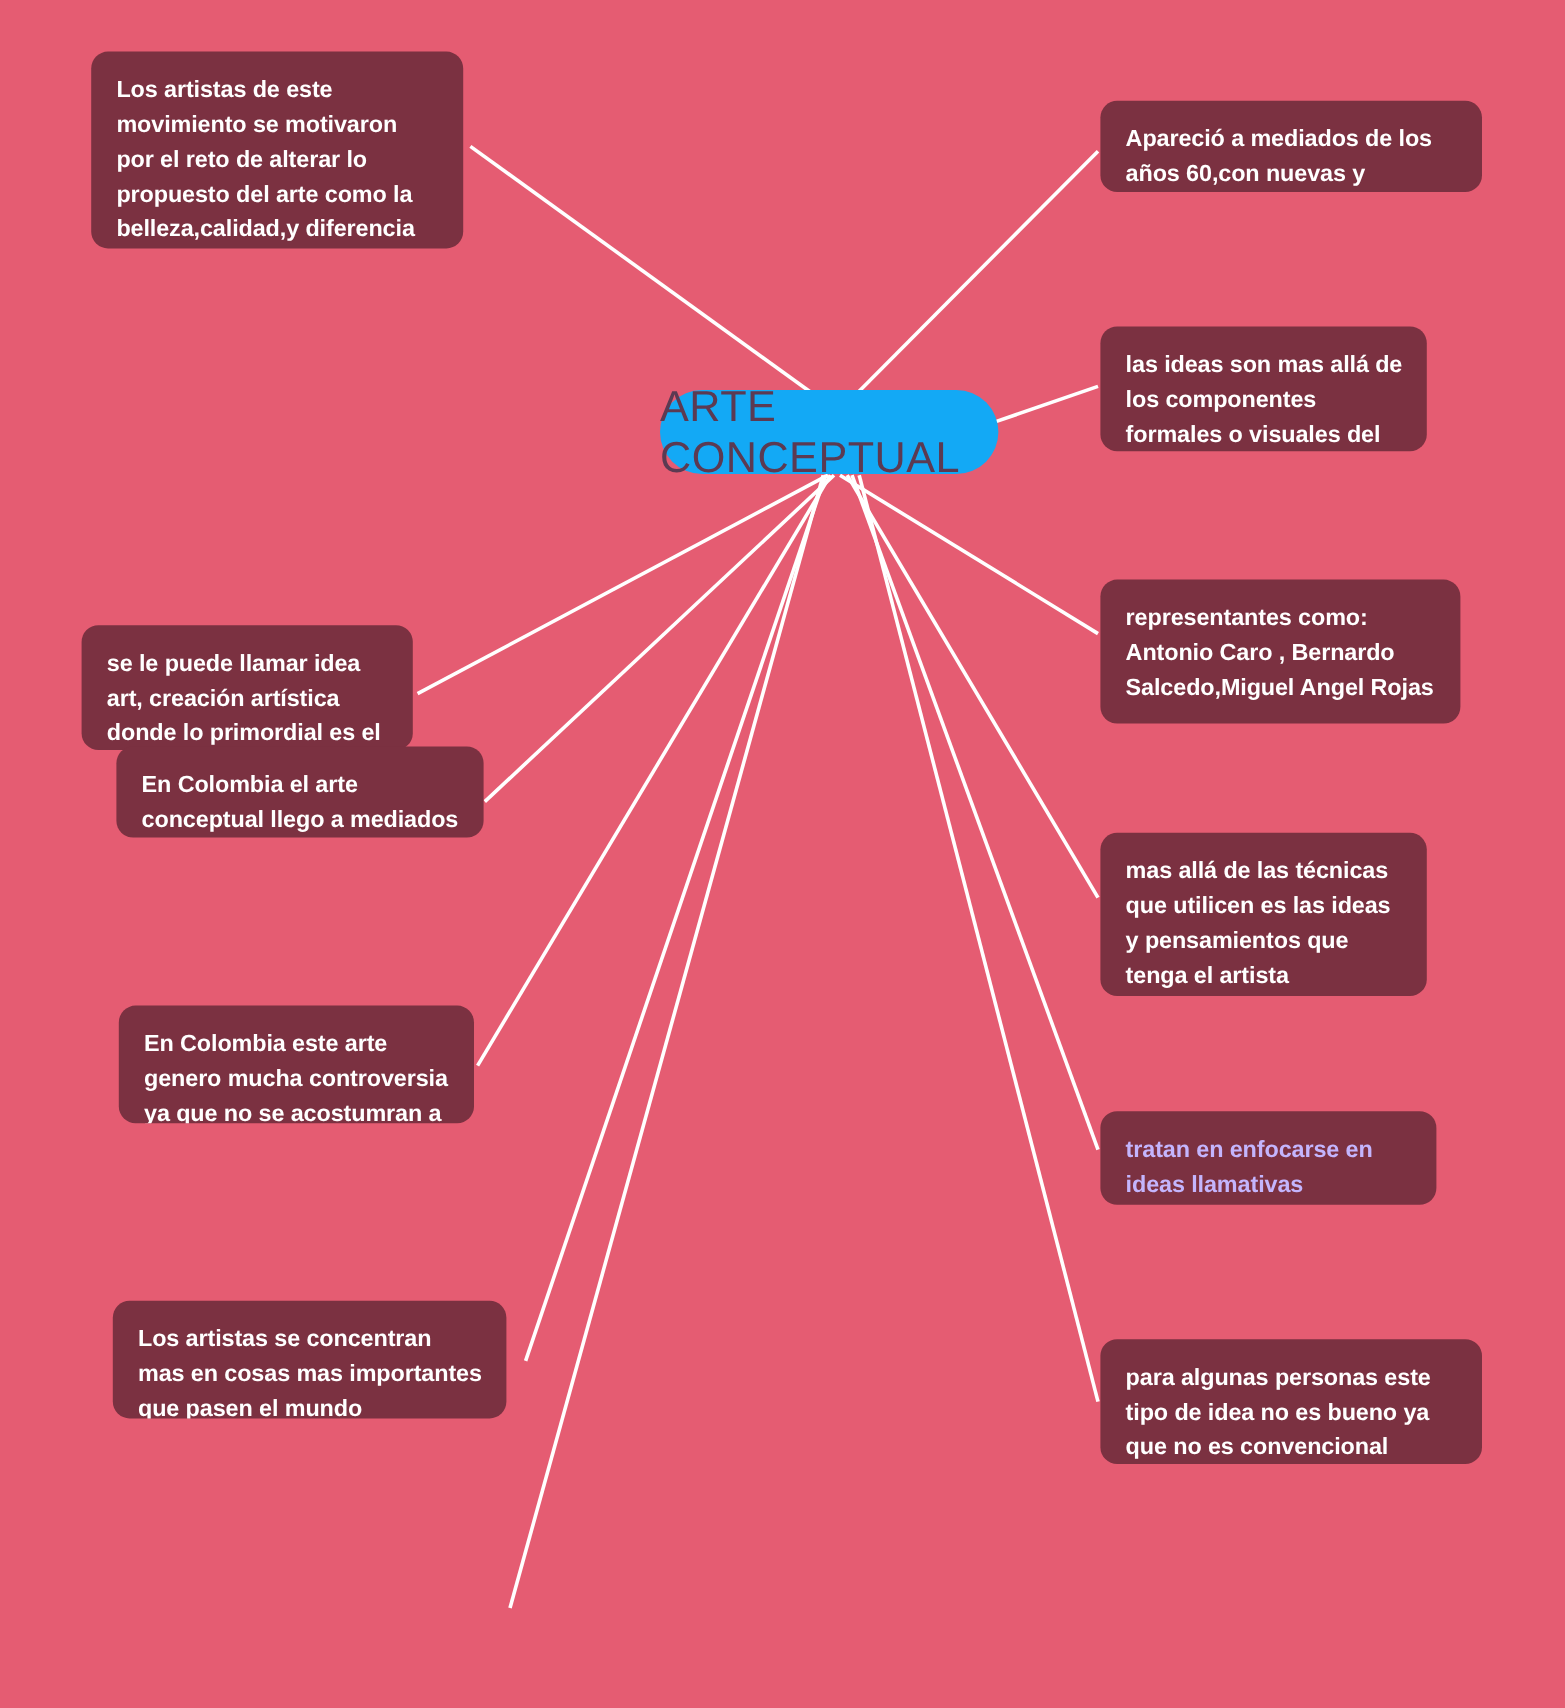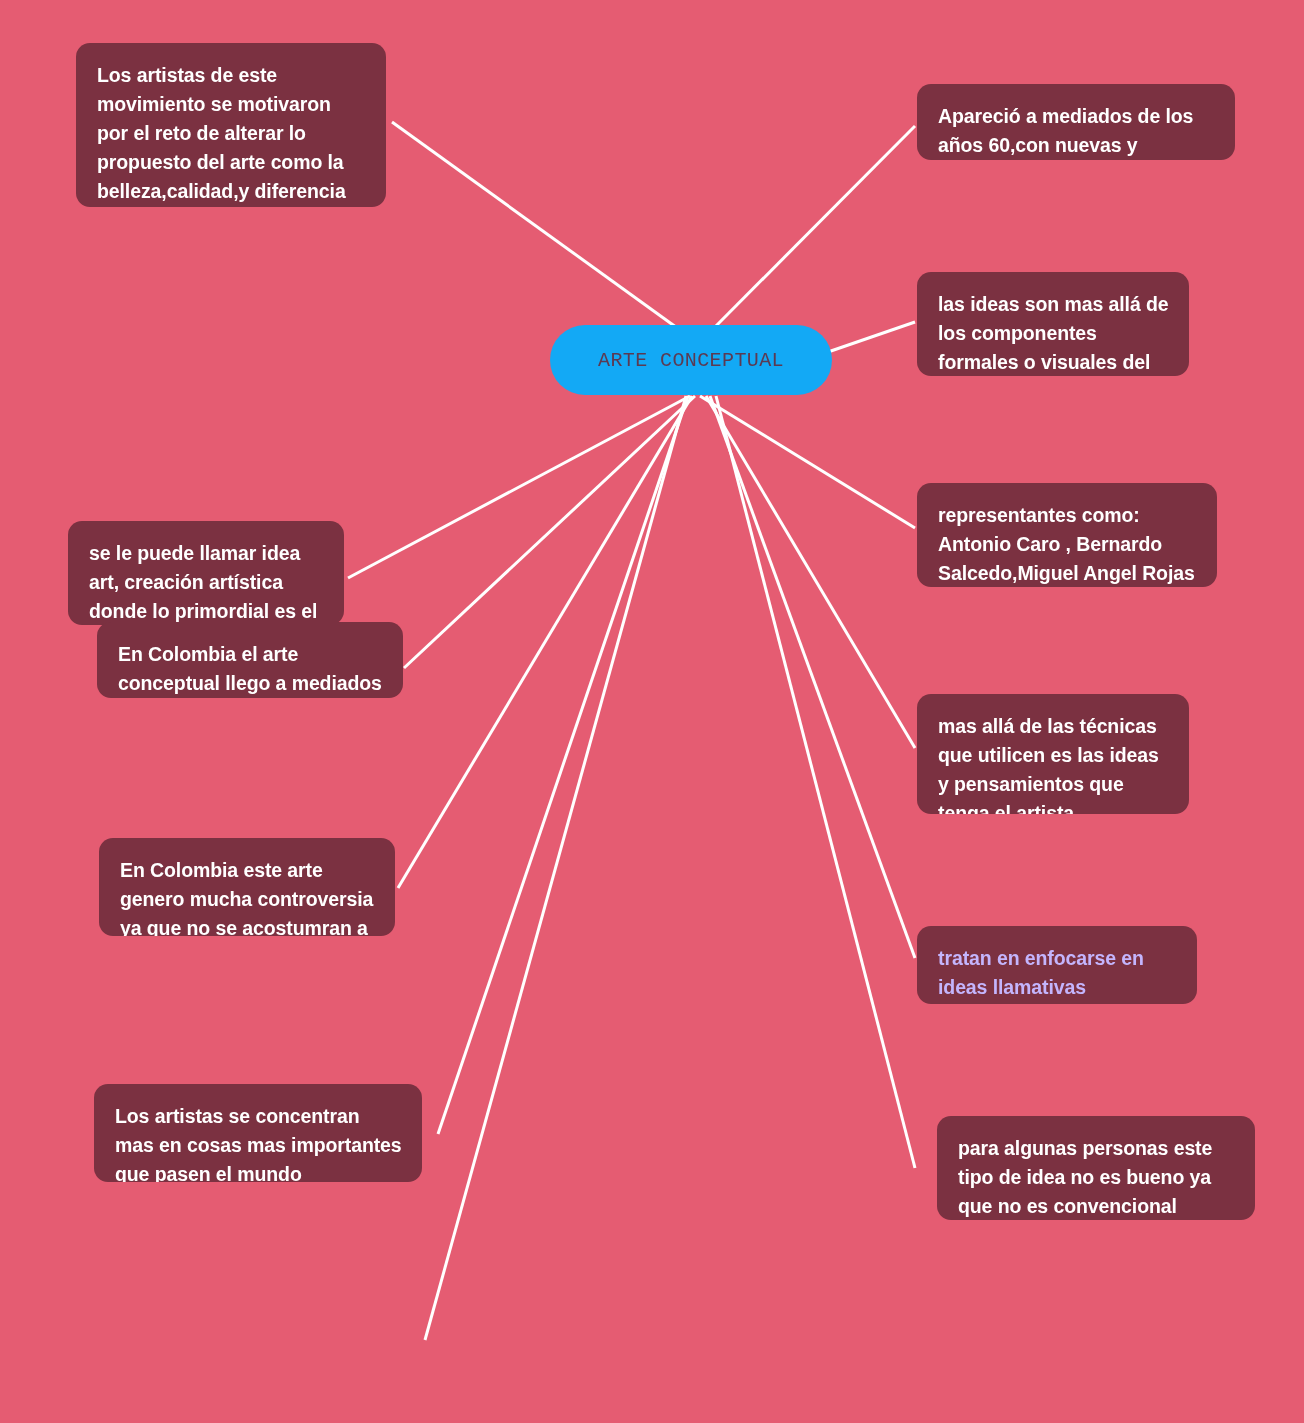--- a/index.html
+++ b/index.html
@@ -31,11 +31,10 @@
     border-radius:40px;
     color:#5c3a52;
     font-weight:normal;
-    font-size:20px;
+    font-size:36px;
     letter-spacing:0.4px;
     display:flex;align-items:center;justify-content:center;
     box-sizing:border-box;
-    font-family:Liberation Mono, monospace;
   }
 </style>
 </head>

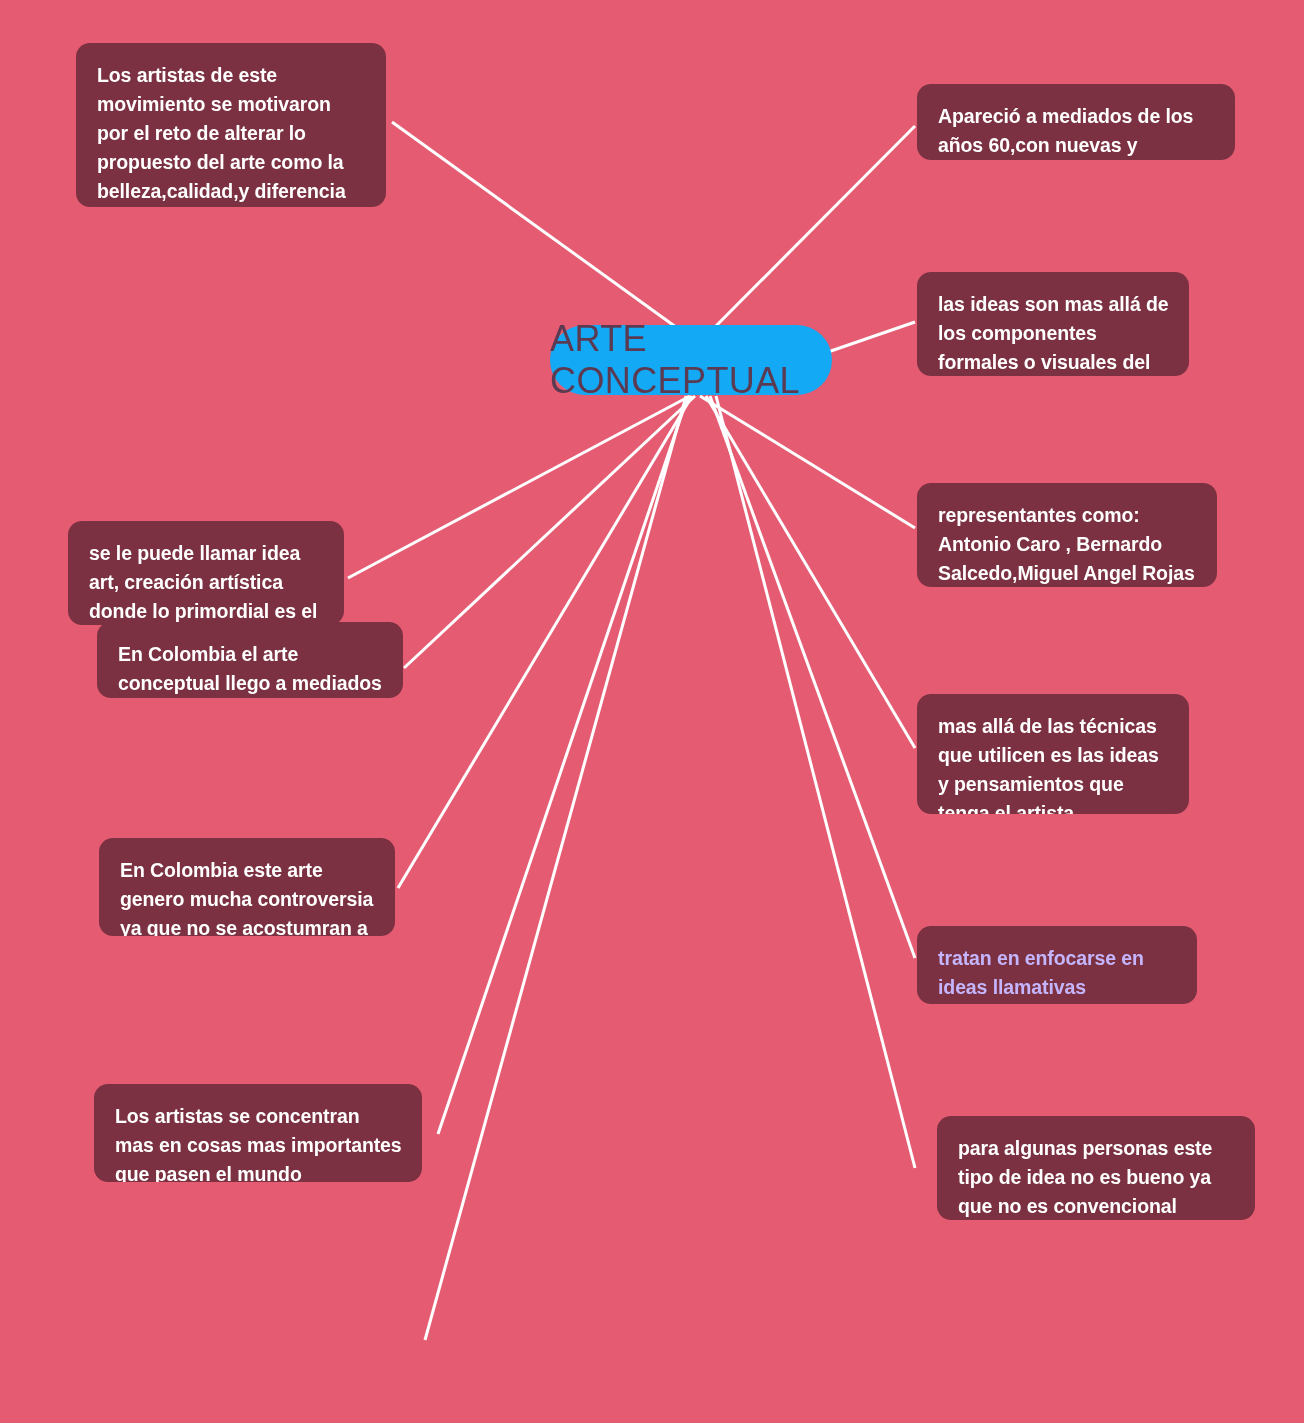--- a/index.html
+++ b/index.html
@@ -58,7 +58,7 @@
 <div class="node" style="left: 76px; top: 43px; width: 310px; height: 164px; background: rgb(123, 49, 65); color: rgb(255, 255, 255);">Los artistas de este movimiento se motivaron por el reto de alterar lo propuesto del arte como la belleza,calidad,y diferencia entre un documento</div>
     <div class="node" style="left: 917px; top: 84px; width: 318px; height: 76px; background: rgb(123, 49, 65); color: rgb(255, 255, 255);">Apareció a mediados de los años 60,con nuevas y diferentes ideas</div>
     <div class="node" style="left: 917px; top: 272px; width: 272px; height: 104px; background: rgb(123, 49, 65); color: rgb(255, 255, 255);">las ideas son mas allá de los componentes formales o visuales del arte tradicional</div>
-    <div class="node" style="left: 917px; top: 483px; width: 300px; height: 104px; background: rgb(123, 49, 65); color: rgb(255, 255, 255);">representantes como: Antonio Caro , Bernardo Salcedo,Miguel Angel Rojas</div>
+    <div class="node" style="left: 917px; top: 483px; width: 300px; height: 120px; background: rgb(123, 49, 65); color: rgb(255, 255, 255);">representantes como: Antonio Caro , Bernardo Salcedo,Miguel Angel Rojas</div>
     <div class="node" style="left: 68px; top: 521px; width: 276px; height: 104px; background: rgb(123, 49, 65); color: rgb(255, 255, 255);">se le puede llamar idea art, creación artística donde lo primordial es el concepto de la obra</div>
     <div class="node" style="left: 97px; top: 622px; width: 306px; height: 76px; background: rgb(123, 49, 65); color: rgb(255, 255, 255);">En Colombia el arte conceptual llego a mediados de los 90</div>
     <div class="node" style="left: 917px; top: 694px; width: 272px; height: 120px; background: rgb(123, 49, 65); color: rgb(255, 255, 255);">mas allá de las técnicas que utilicen es las ideas y pensamientos que tenga el artista</div>

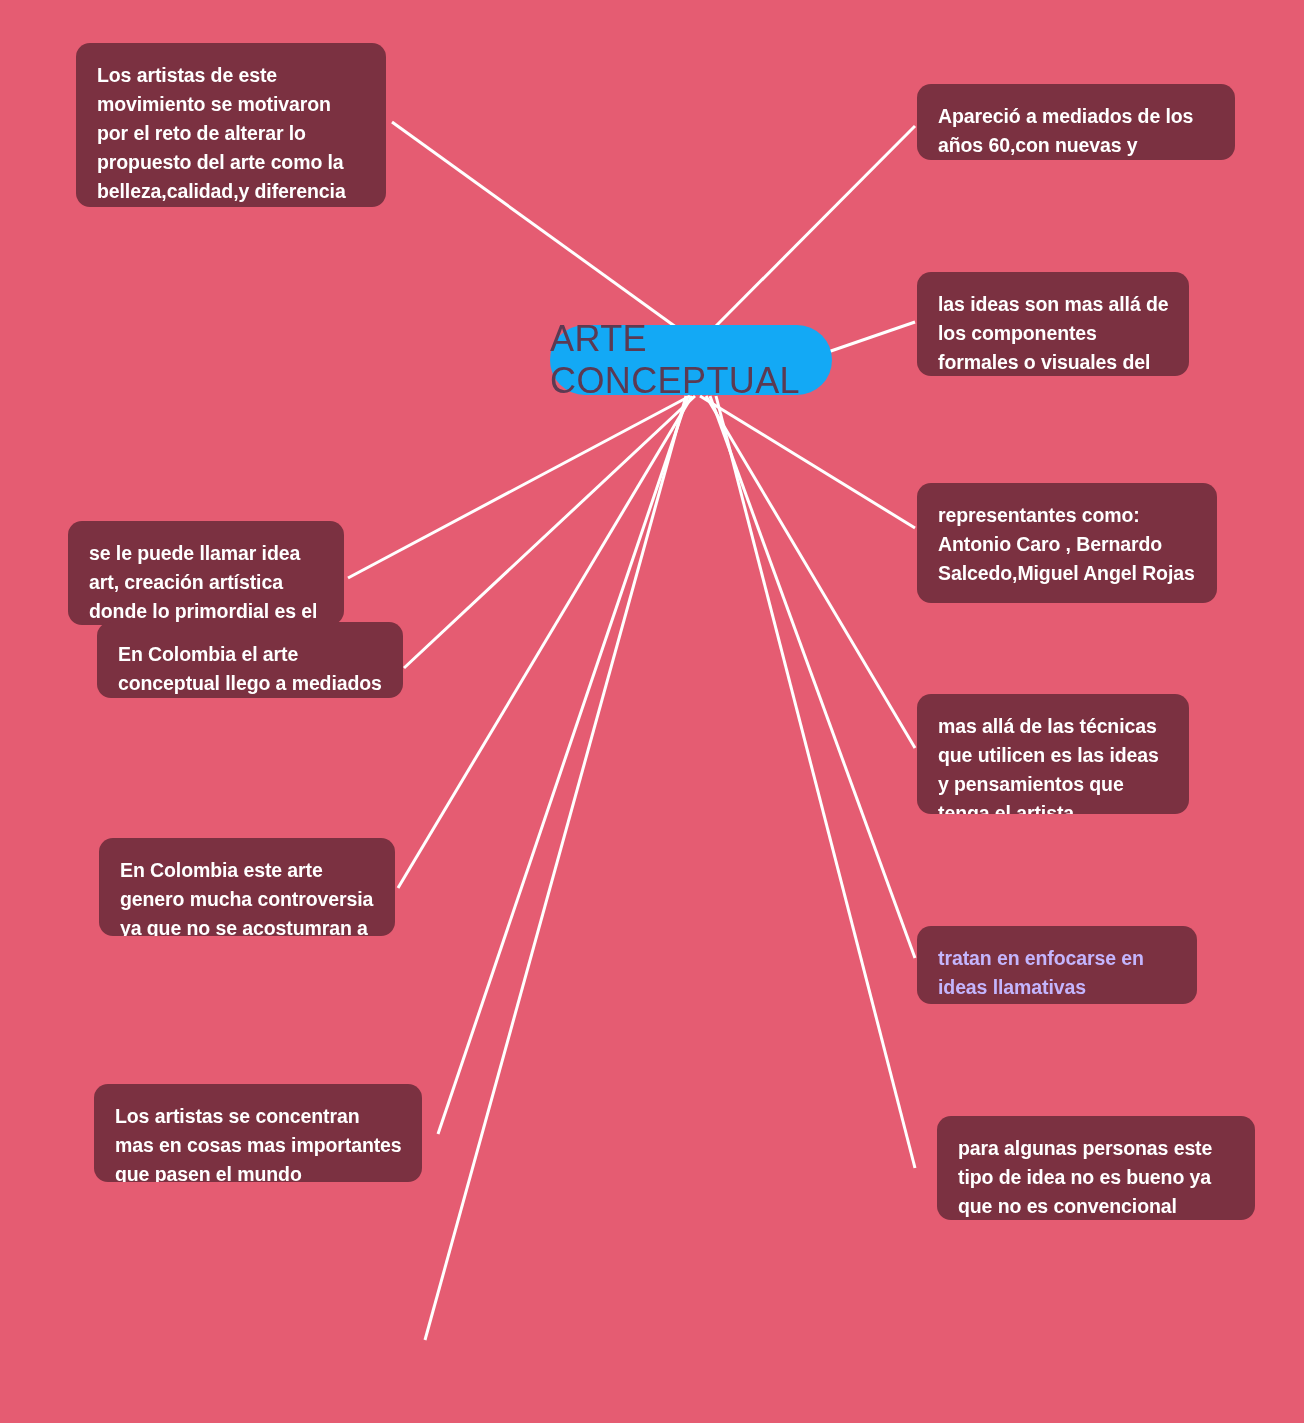--- a/index.html
+++ b/index.html
@@ -61,7 +61,7 @@
     <div class="node" style="left: 917px; top: 483px; width: 300px; height: 120px; background: rgb(123, 49, 65); color: rgb(255, 255, 255);">representantes como: Antonio Caro , Bernardo Salcedo,Miguel Angel Rojas</div>
     <div class="node" style="left: 68px; top: 521px; width: 276px; height: 104px; background: rgb(123, 49, 65); color: rgb(255, 255, 255);">se le puede llamar idea art, creación artística donde lo primordial es el concepto de la obra</div>
     <div class="node" style="left: 97px; top: 622px; width: 306px; height: 76px; background: rgb(123, 49, 65); color: rgb(255, 255, 255);">En Colombia el arte conceptual llego a mediados de los 90</div>
-    <div class="node" style="left: 917px; top: 694px; width: 272px; height: 120px; background: rgb(123, 49, 65); color: rgb(255, 255, 255);">mas allá de las técnicas que utilicen es las ideas y pensamientos que tenga el artista</div>
+    <div class="node" style="left: 917px; top: 694px; width: 272px; height: 136px; background: rgb(123, 49, 65); color: rgb(255, 255, 255);">mas allá de las técnicas que utilicen es las ideas y pensamientos que tenga el artista</div>
     <div class="node" style="left: 99px; top: 838px; width: 296px; height: 98px; background: rgb(123, 49, 65); color: rgb(255, 255, 255);">En Colombia este arte genero mucha controversia ya que no se acostumran a lo difente</div>
     <div class="node" style="left: 917px; top: 926px; width: 280px; height: 78px; background: rgb(123, 49, 65); color: #c4b5fd;">tratan en enfocarse en ideas llamativas</div>
     <div class="node" style="left: 94px; top: 1084px; width: 328px; height: 98px; background: rgb(123, 49, 65); color: rgb(255, 255, 255);">Los artistas se concentran mas en cosas mas importantes que pasen el mundo</div>

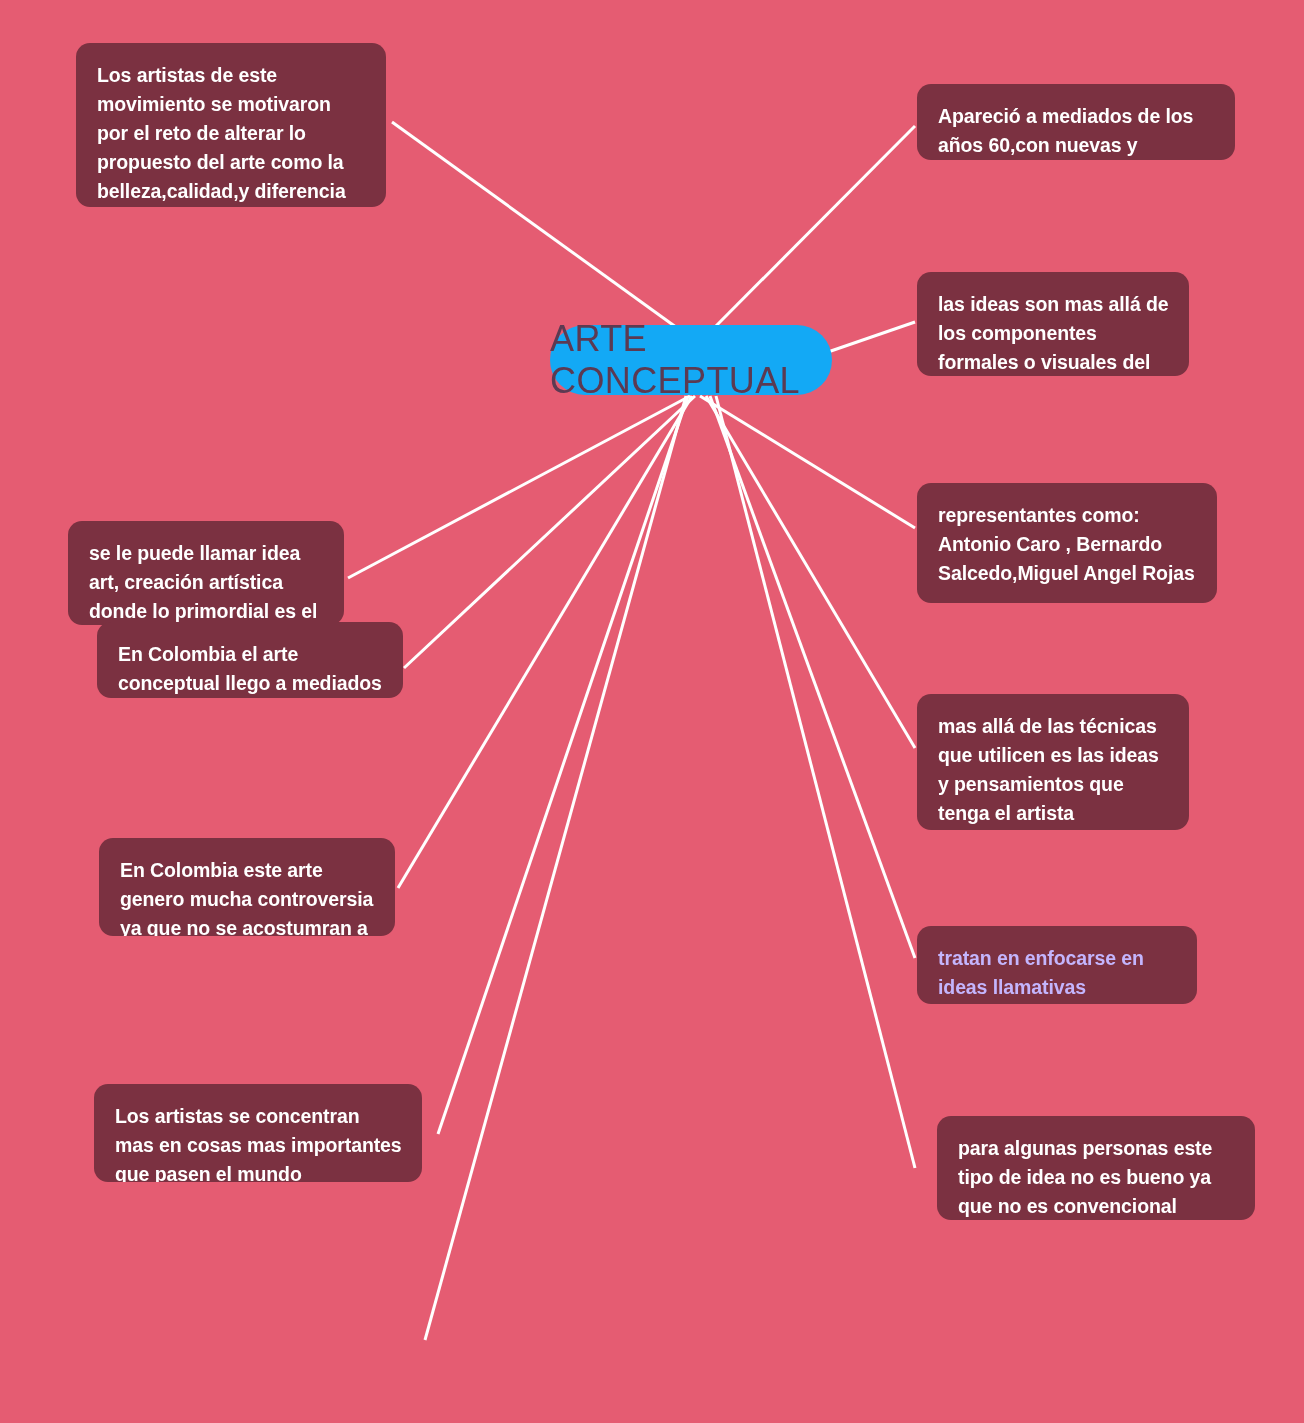--- a/index.html
+++ b/index.html
@@ -65,7 +65,7 @@
     <div class="node" style="left: 99px; top: 838px; width: 296px; height: 98px; background: rgb(123, 49, 65); color: rgb(255, 255, 255);">En Colombia este arte genero mucha controversia ya que no se acostumran a lo difente</div>
     <div class="node" style="left: 917px; top: 926px; width: 280px; height: 78px; background: rgb(123, 49, 65); color: #c4b5fd;">tratan en enfocarse en ideas llamativas</div>
     <div class="node" style="left: 94px; top: 1084px; width: 328px; height: 98px; background: rgb(123, 49, 65); color: rgb(255, 255, 255);">Los artistas se concentran mas en cosas mas importantes que pasen el mundo</div>
-    <div class="node" style="left: 917px; top: 1116px; width: 318px; height: 104px; background: rgb(123, 49, 65); color: rgb(255, 255, 255); margin-left: 20px;">para algunas personas este tipo de idea no es bueno ya que no es convencional</div>
+    <div class="node" style="left: 917px; top: 1116px; width: 318px; height: 104px; background: rgb(123, 49, 65); color: rgb(255, 255, 255);">para algunas personas este tipo de idea no es bueno ya que no es convencional</div>
     <div id="center" style="left: 550px; top: 325px; width: 282px; height: 70px; background: rgb(19, 169, 245); color: rgb(92, 58, 82);">ARTE CONCEPTUAL</div>
   </div>
 

